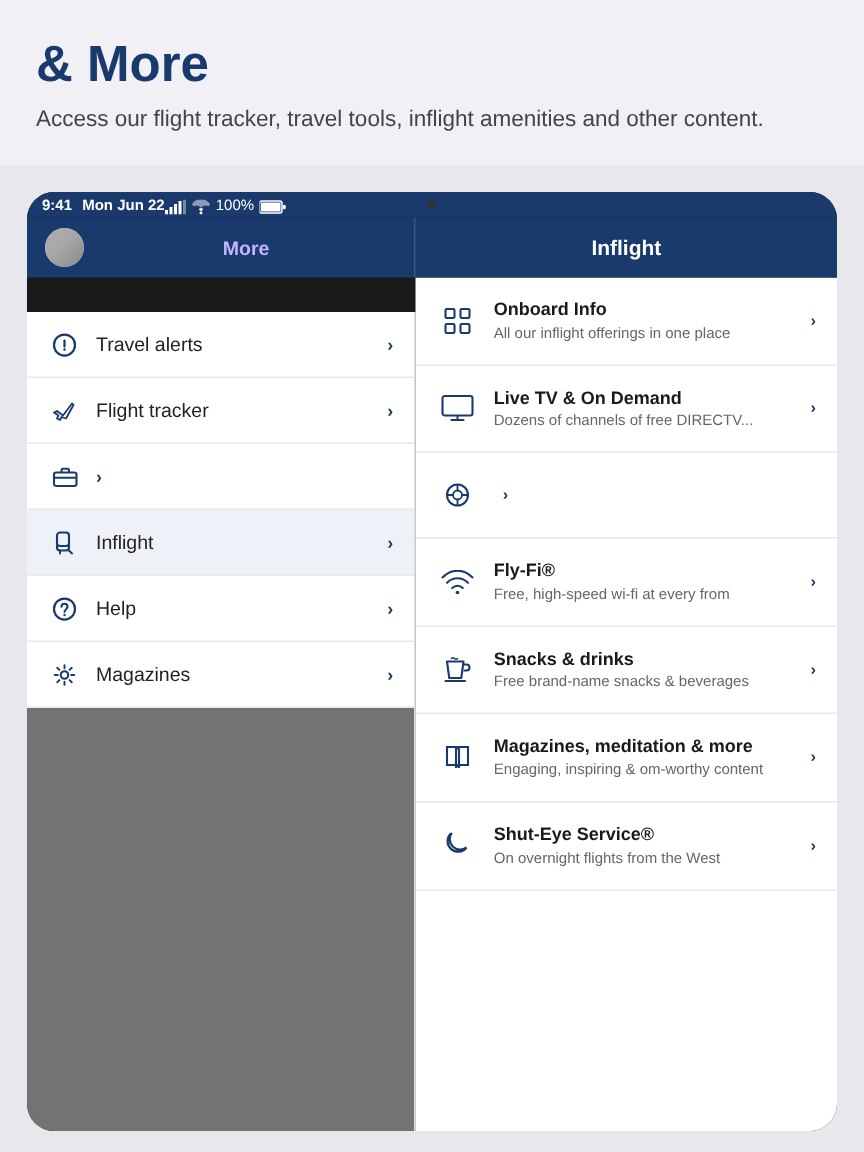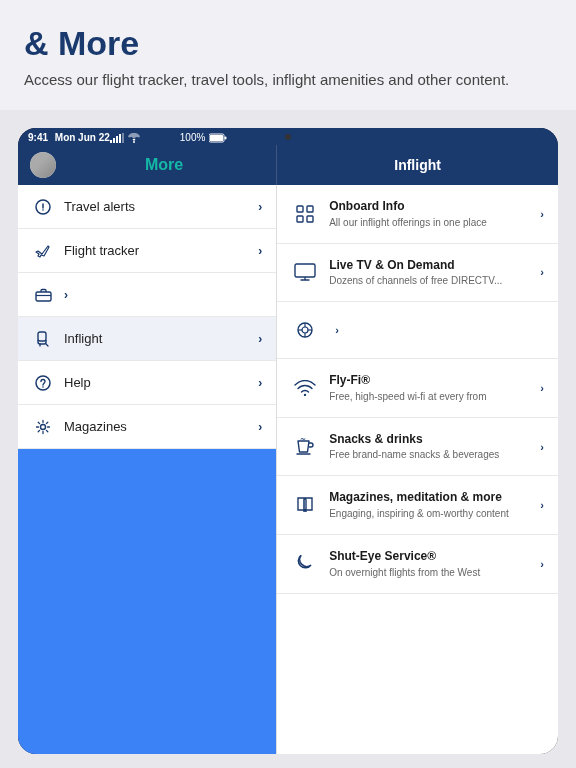--- a/index.html
+++ b/index.html
@@ -62,7 +62,7 @@
       font-size: 10px;
       color: white;
     }
-    .status-right span { font-size: 10px; color: white; margin-left: 36px; }
+    .status-right span { font-size: 10px; color: white; }
 
     
     .nav-headers {

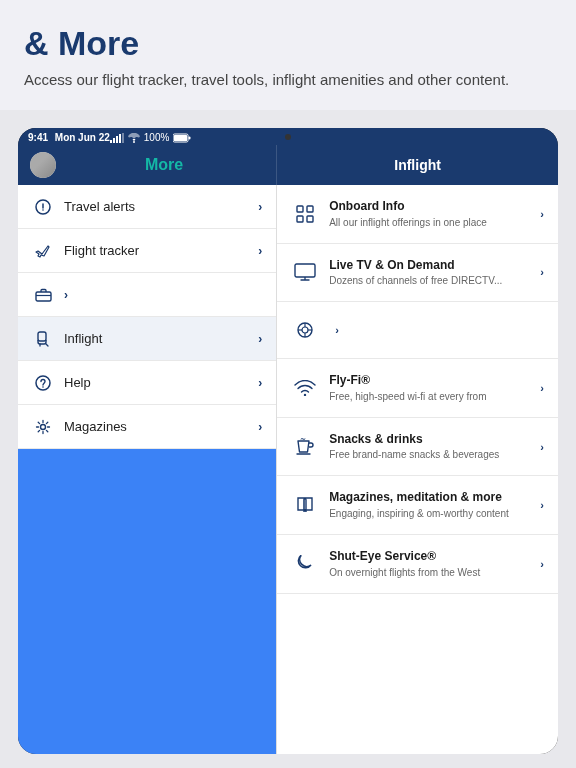--- a/index.html
+++ b/index.html
@@ -93,9 +93,9 @@
       border-radius: 50%;
     }
     .nav-header-title {
-      font-size: 16px;
+      font-size: 13px;
       font-weight: 600;
-      color: #14b8a6;
+      color: #c4b5fd;
       flex: 1;
       text-align: center;
     }

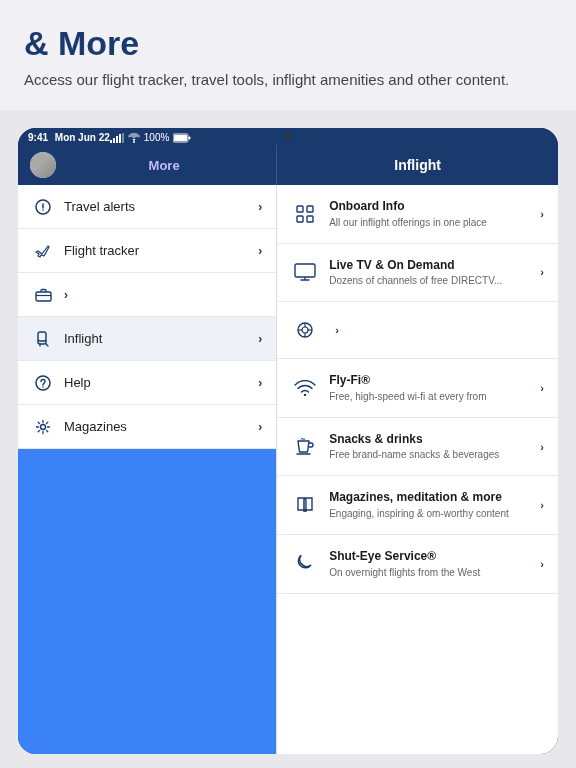--- a/index.html
+++ b/index.html
@@ -121,9 +121,10 @@
     
     .left-panel {
       width: 48%;
-      background: #3b82f6;
+      background: #737373;
       border-right: 1px solid #ddd;
       overflow-y: auto;
+      margin-top: 23px;
     }
 
     .menu-item {

